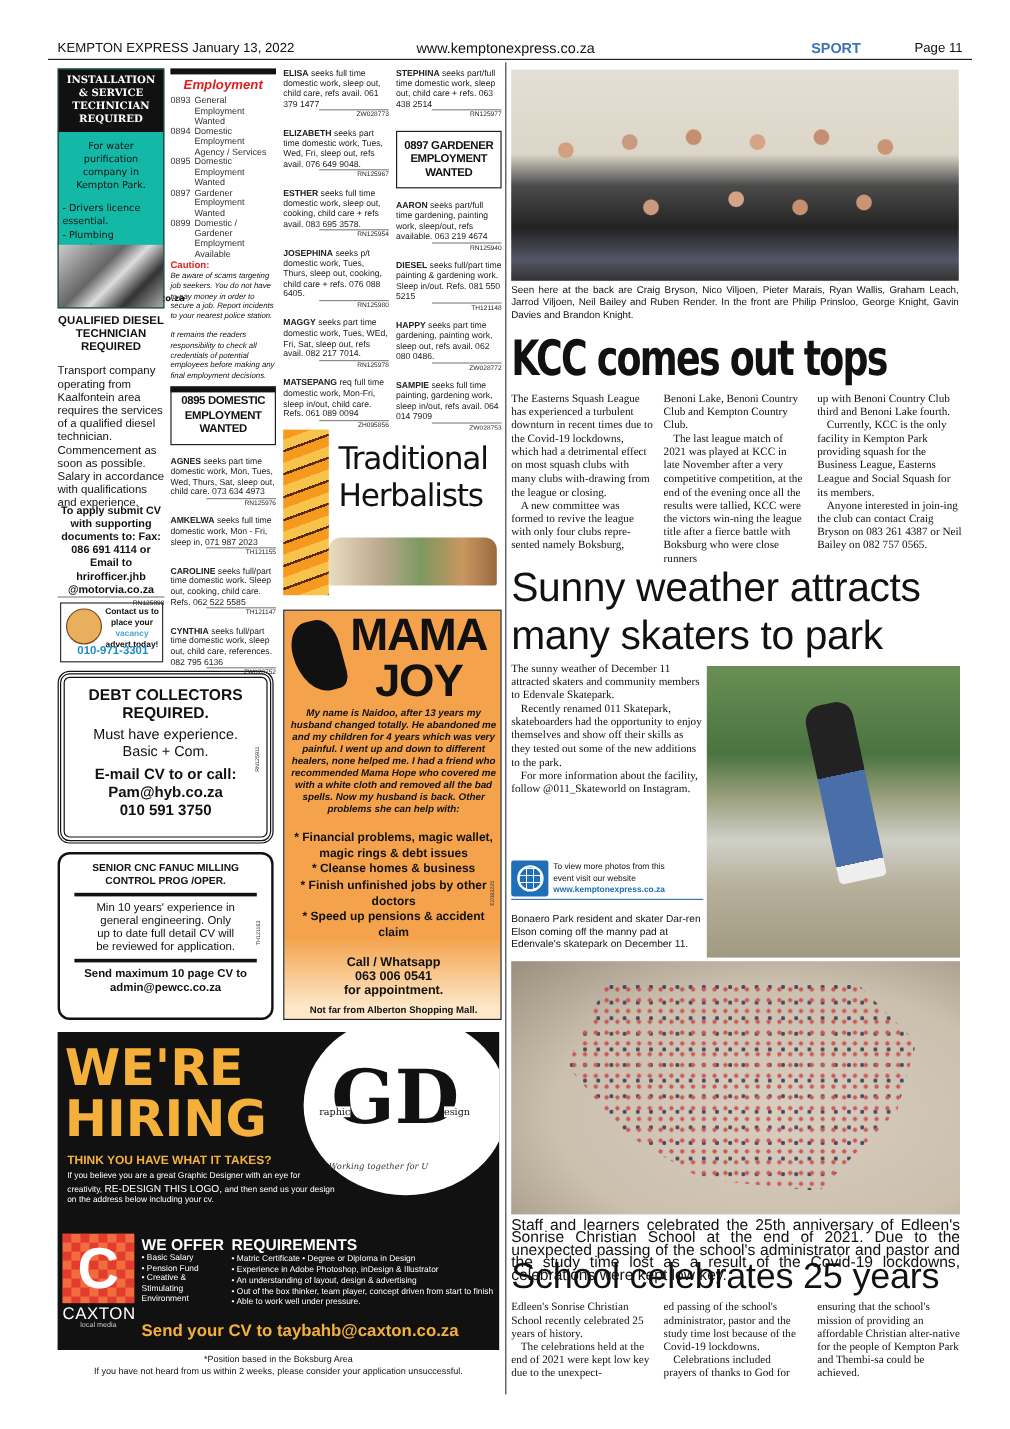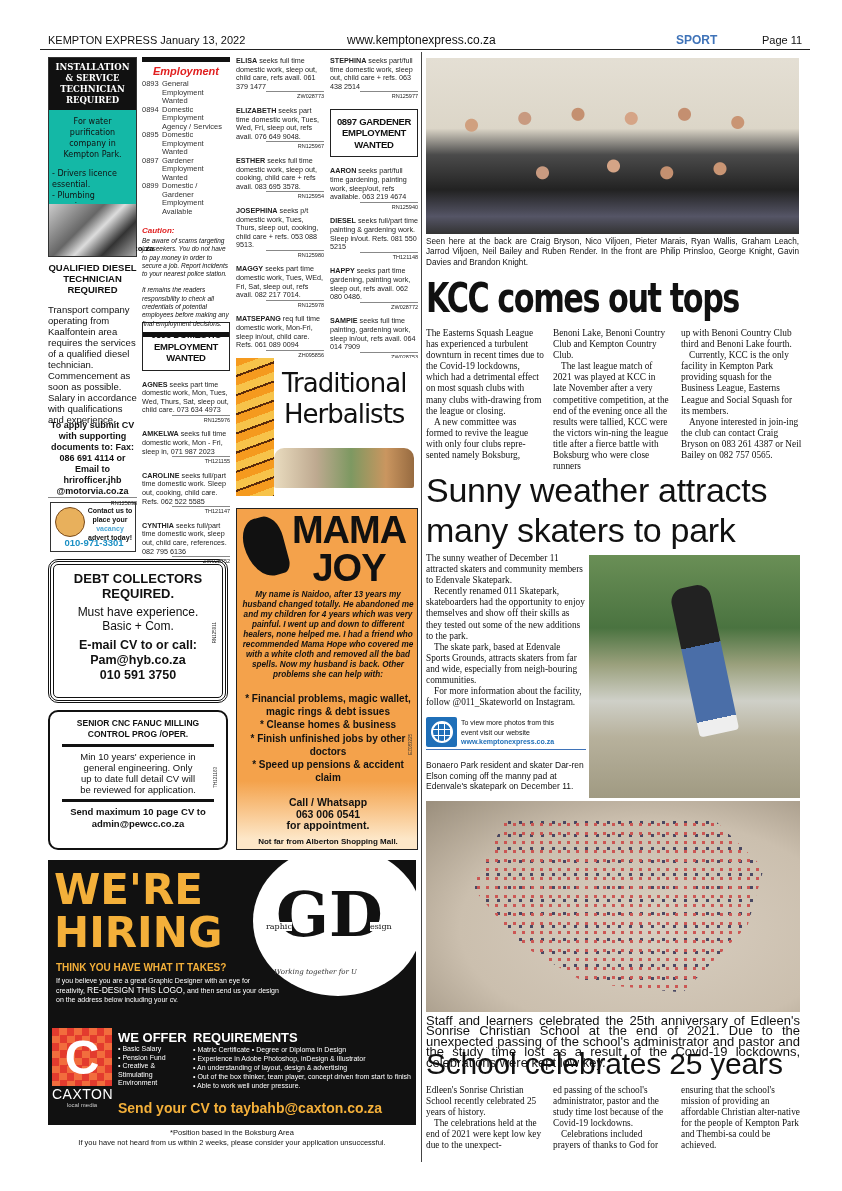--- a/index.html
+++ b/index.html
@@ -199,7 +199,7 @@
   <div class="cls"><b>ELISA</b> <span>seeks full time domestic work, sleep out, child care, refs avail. 061 379 1477</span><div class="r">ZW028773</div></div>
   <div class="cls"><b>ELIZABETH</b> <span>seeks part time domestic work, Tues, Wed, Fri, sleep out, refs avail. 076 649 9048.</span><div class="r">RN125967</div></div>
   <div class="cls"><b>ESTHER</b> <span>seeks full time domestic work, sleep out, cooking, child care + refs avail. 083 695 3578.</span><div class="r">RN125954</div></div>
-  <div class="cls"><b>JOSEPHINA</b> <span>seeks p/t domestic work, Tues, Thurs, sleep out, cooking, child care + refs. 053 088 9513.</span><div class="r">RN125980</div></div>
+  <div class="cls"><b>JOSEPHINA</b> <span>seeks p/t domestic work, Tues, Thurs, sleep out, cooking, child care + refs. 076 088 6405.</span><div class="r">RN125980</div></div>
   <div class="cls"><b>MAGGY</b> <span>seeks part time domestic work, Tues, WEd, Fri, Sat, sleep out, refs avail. 082 217 7014.</span><div class="r">RN125978</div></div>
   <div class="cls"><b>MATSEPANG</b> <span>req full time domestic work, Mon-Fri, sleep in/out, child care. Refs. 061 089 0094</span><div class="r">ZH095856</div></div>
   <div class="cls"><b>PATIENCE</b> <span>seeks full/part time domestic work. Mon - sun. Sleep in/out, child care. Refs. 061 894 8049</span><div class="r">TH121151</div></div>

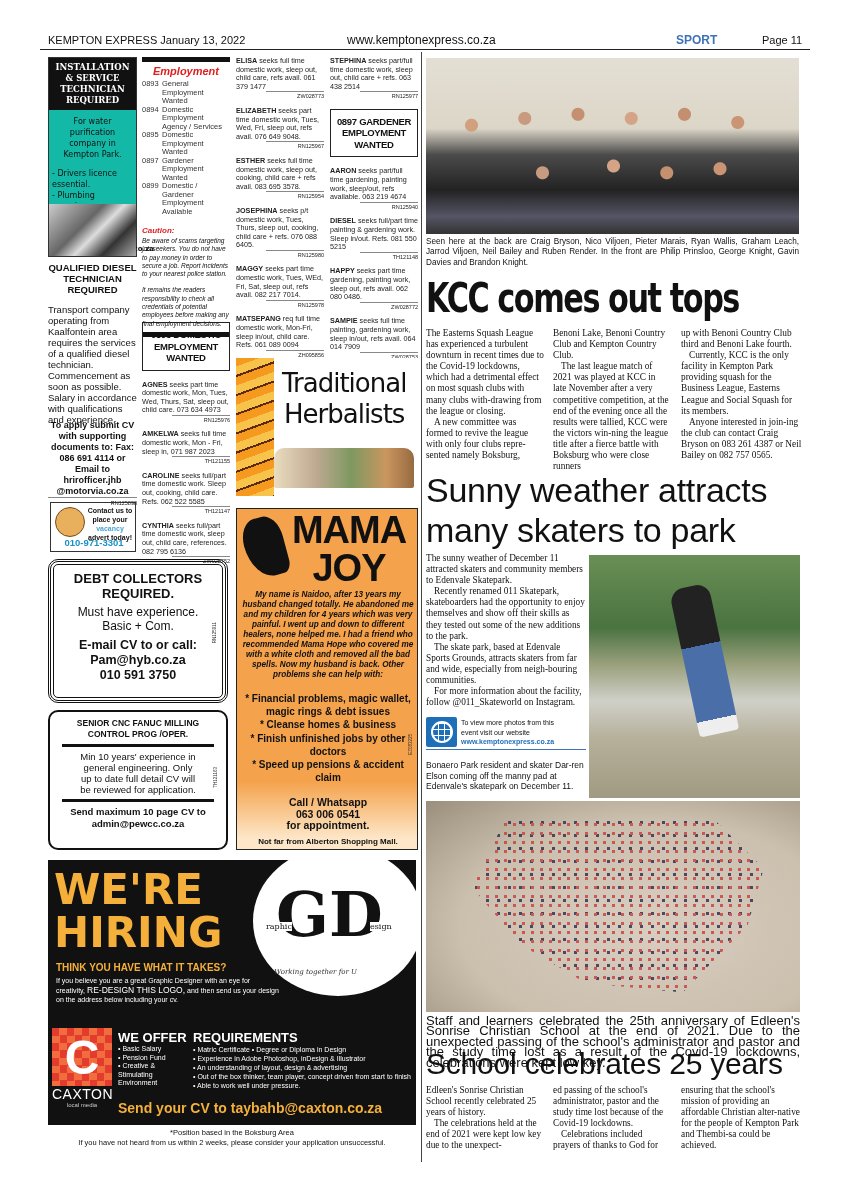--- a/index.html
+++ b/index.html
@@ -34,7 +34,7 @@
   .emp h2 { color: #e02020; font-style: italic; font-weight: bold; font-size: 11px; text-align: center; margin: 3px 0; }
   .emp .row { display: flex; line-height: 8.5px; color: #333; }
   .emp .row .c { width: 20px; flex: none; }
-  .emp .caution { margin-top: 10px; color: #e02020; font-style: italic; font-weight: bold; font-size: 8px; }
+  .emp .caution { color: #e02020; font-weight: bold; font-size: 8px; }
   .emp .it { font-style: italic; font-size: 6.5px; line-height: 8.3px; margin-top: 2px; }
   .boxhead { border: 1.5px solid #222; text-align: center; font-weight: bold; font-size: 9.5px; line-height: 11.5px; padding: 6px 2px; font-family: "Liberation Sans", sans-serif; letter-spacing: -0.3px; }
   .cls { font-size: 7.2px; line-height: 8.6px; margin-bottom: 6px; color: #222; }

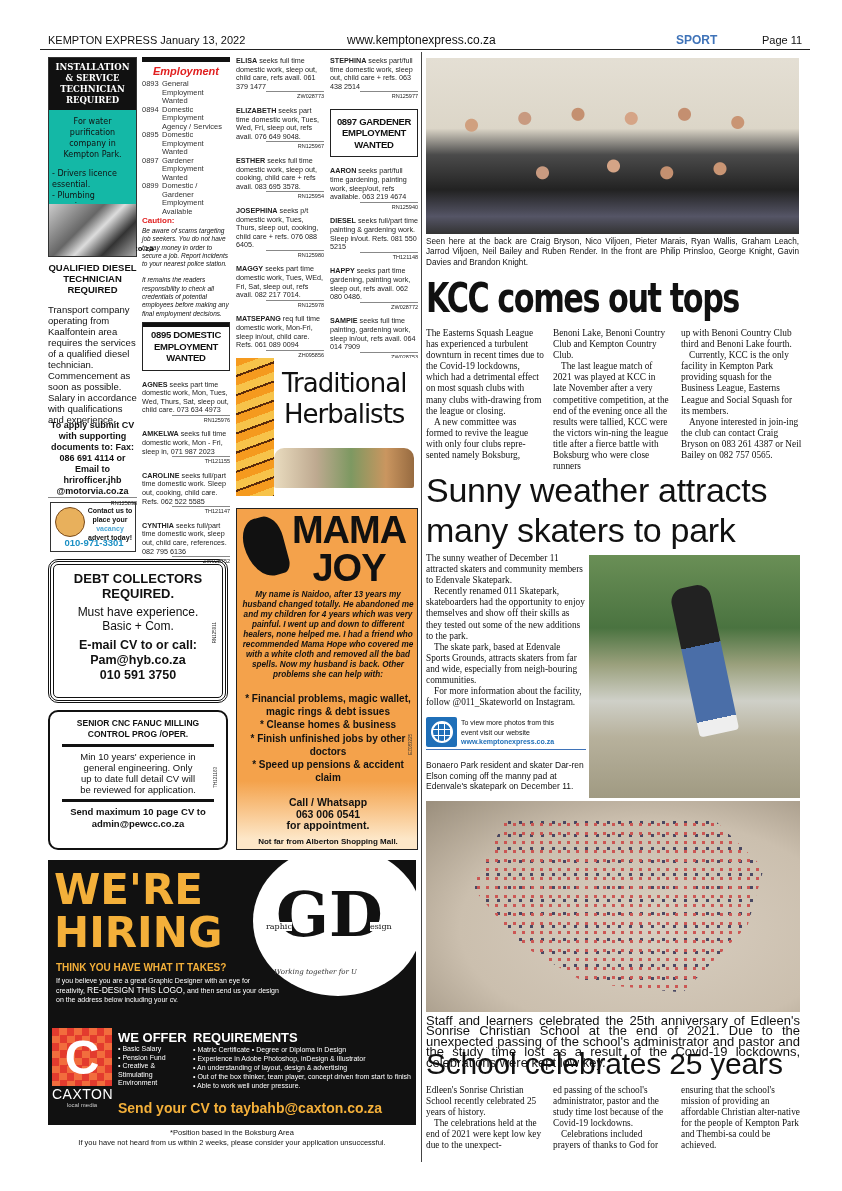--- a/index.html
+++ b/index.html
@@ -56,7 +56,7 @@
   
   .herb { left: 236px; top: 358px; width: 182px; height: 142px; background: #fff; }
   .herb .stripe { position: absolute; left: 0; top: 0; width: 38px; height: 138px; background: repeating-linear-gradient(160deg,#f59a1e 0 8px,#f7c34a 8px 16px,#5a2a0a 16px 18px); }
-  .herb .t { position: absolute; left: 46px; top: 10px; font-family: "DejaVu Sans", sans-serif; font-size: 26px; line-height: 31px; letter-spacing: -1px; color: #111; text-align: center; }
+  .herb .t { position: absolute; left: 46px; top: 10px; font-family: "DejaVu Sans", sans-serif; font-size: 26px; line-height: 31px; letter-spacing: -1px; color: #111; }
   .herb .candle { position: absolute; left: 38px; top: 90px; width: 140px; height: 40px; background: linear-gradient(90deg,#e7d8b8,#b7a084 30%,#6f8d50 55%,#c48a4e 80%,#8b5a2b); border-radius: 10px 10px 2px 2px; opacity: .9; }
   .mama { left: 236px; top: 508px; width: 182px; height: 342px; background: linear-gradient(#f4a24b 0%, #f4a24b 80%, #fde7c8 97%); border: 1px solid #222; text-align: center; }
   .mama .h { position: absolute; left: 44px; top: 2px; width: 136px; font-weight: bold; font-size: 38px; line-height: 38px; color: #111; letter-spacing: -1px; }

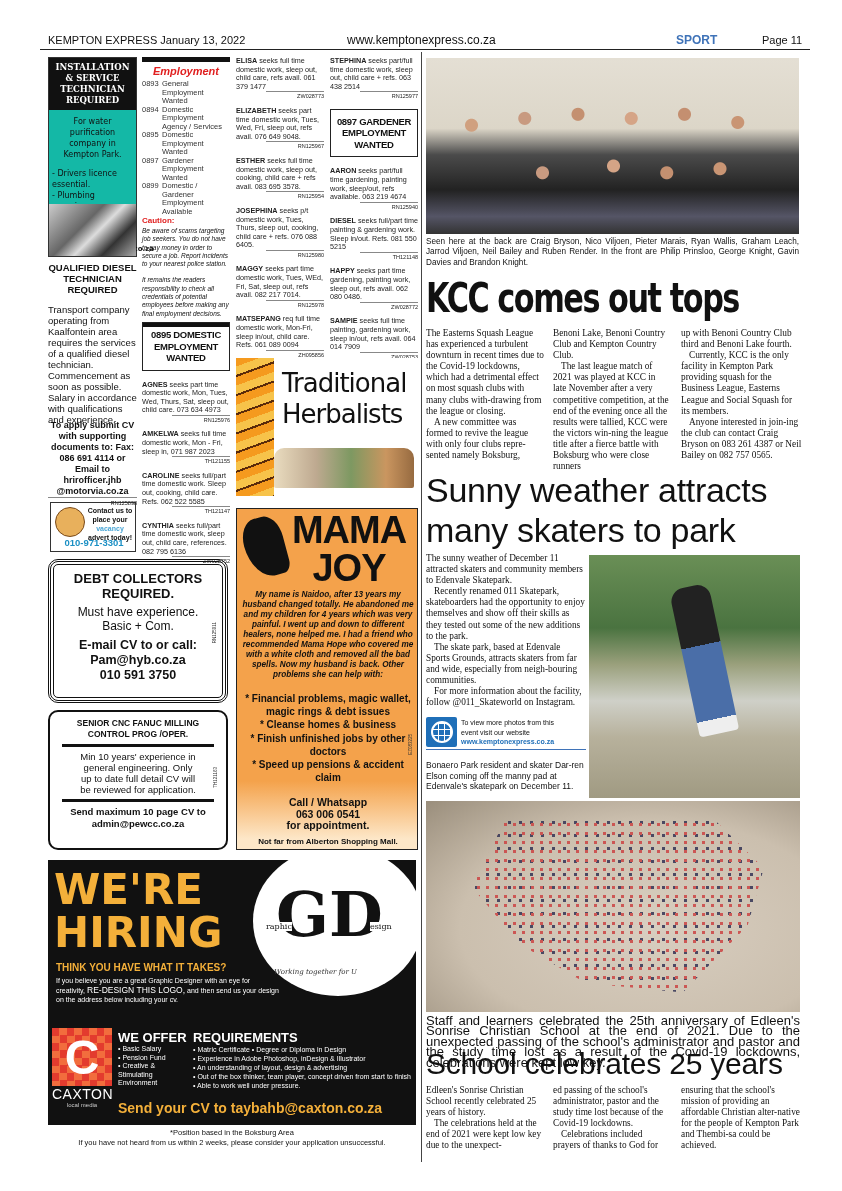--- a/index.html
+++ b/index.html
@@ -329,7 +329,6 @@
 <div class="abs art sky1">
   <p>The sunny weather of December 11 attracted skaters and community members to Edenvale Skatepark.</p>
     <p>Recently renamed 011 Skatepark, skateboarders had the opportunity to enjoy themselves and show off their skills as they tested out some of the new additions to the park.</p>
-    <p>The skate park, based at Edenvale Sports Grounds, attracts skaters from far and wide, especially from neigh-bouring communities.</p>
     <p>For more information about the facility, follow @011_Skateworld on Instagram.</p>
 </div>
 <div class="abs web">

